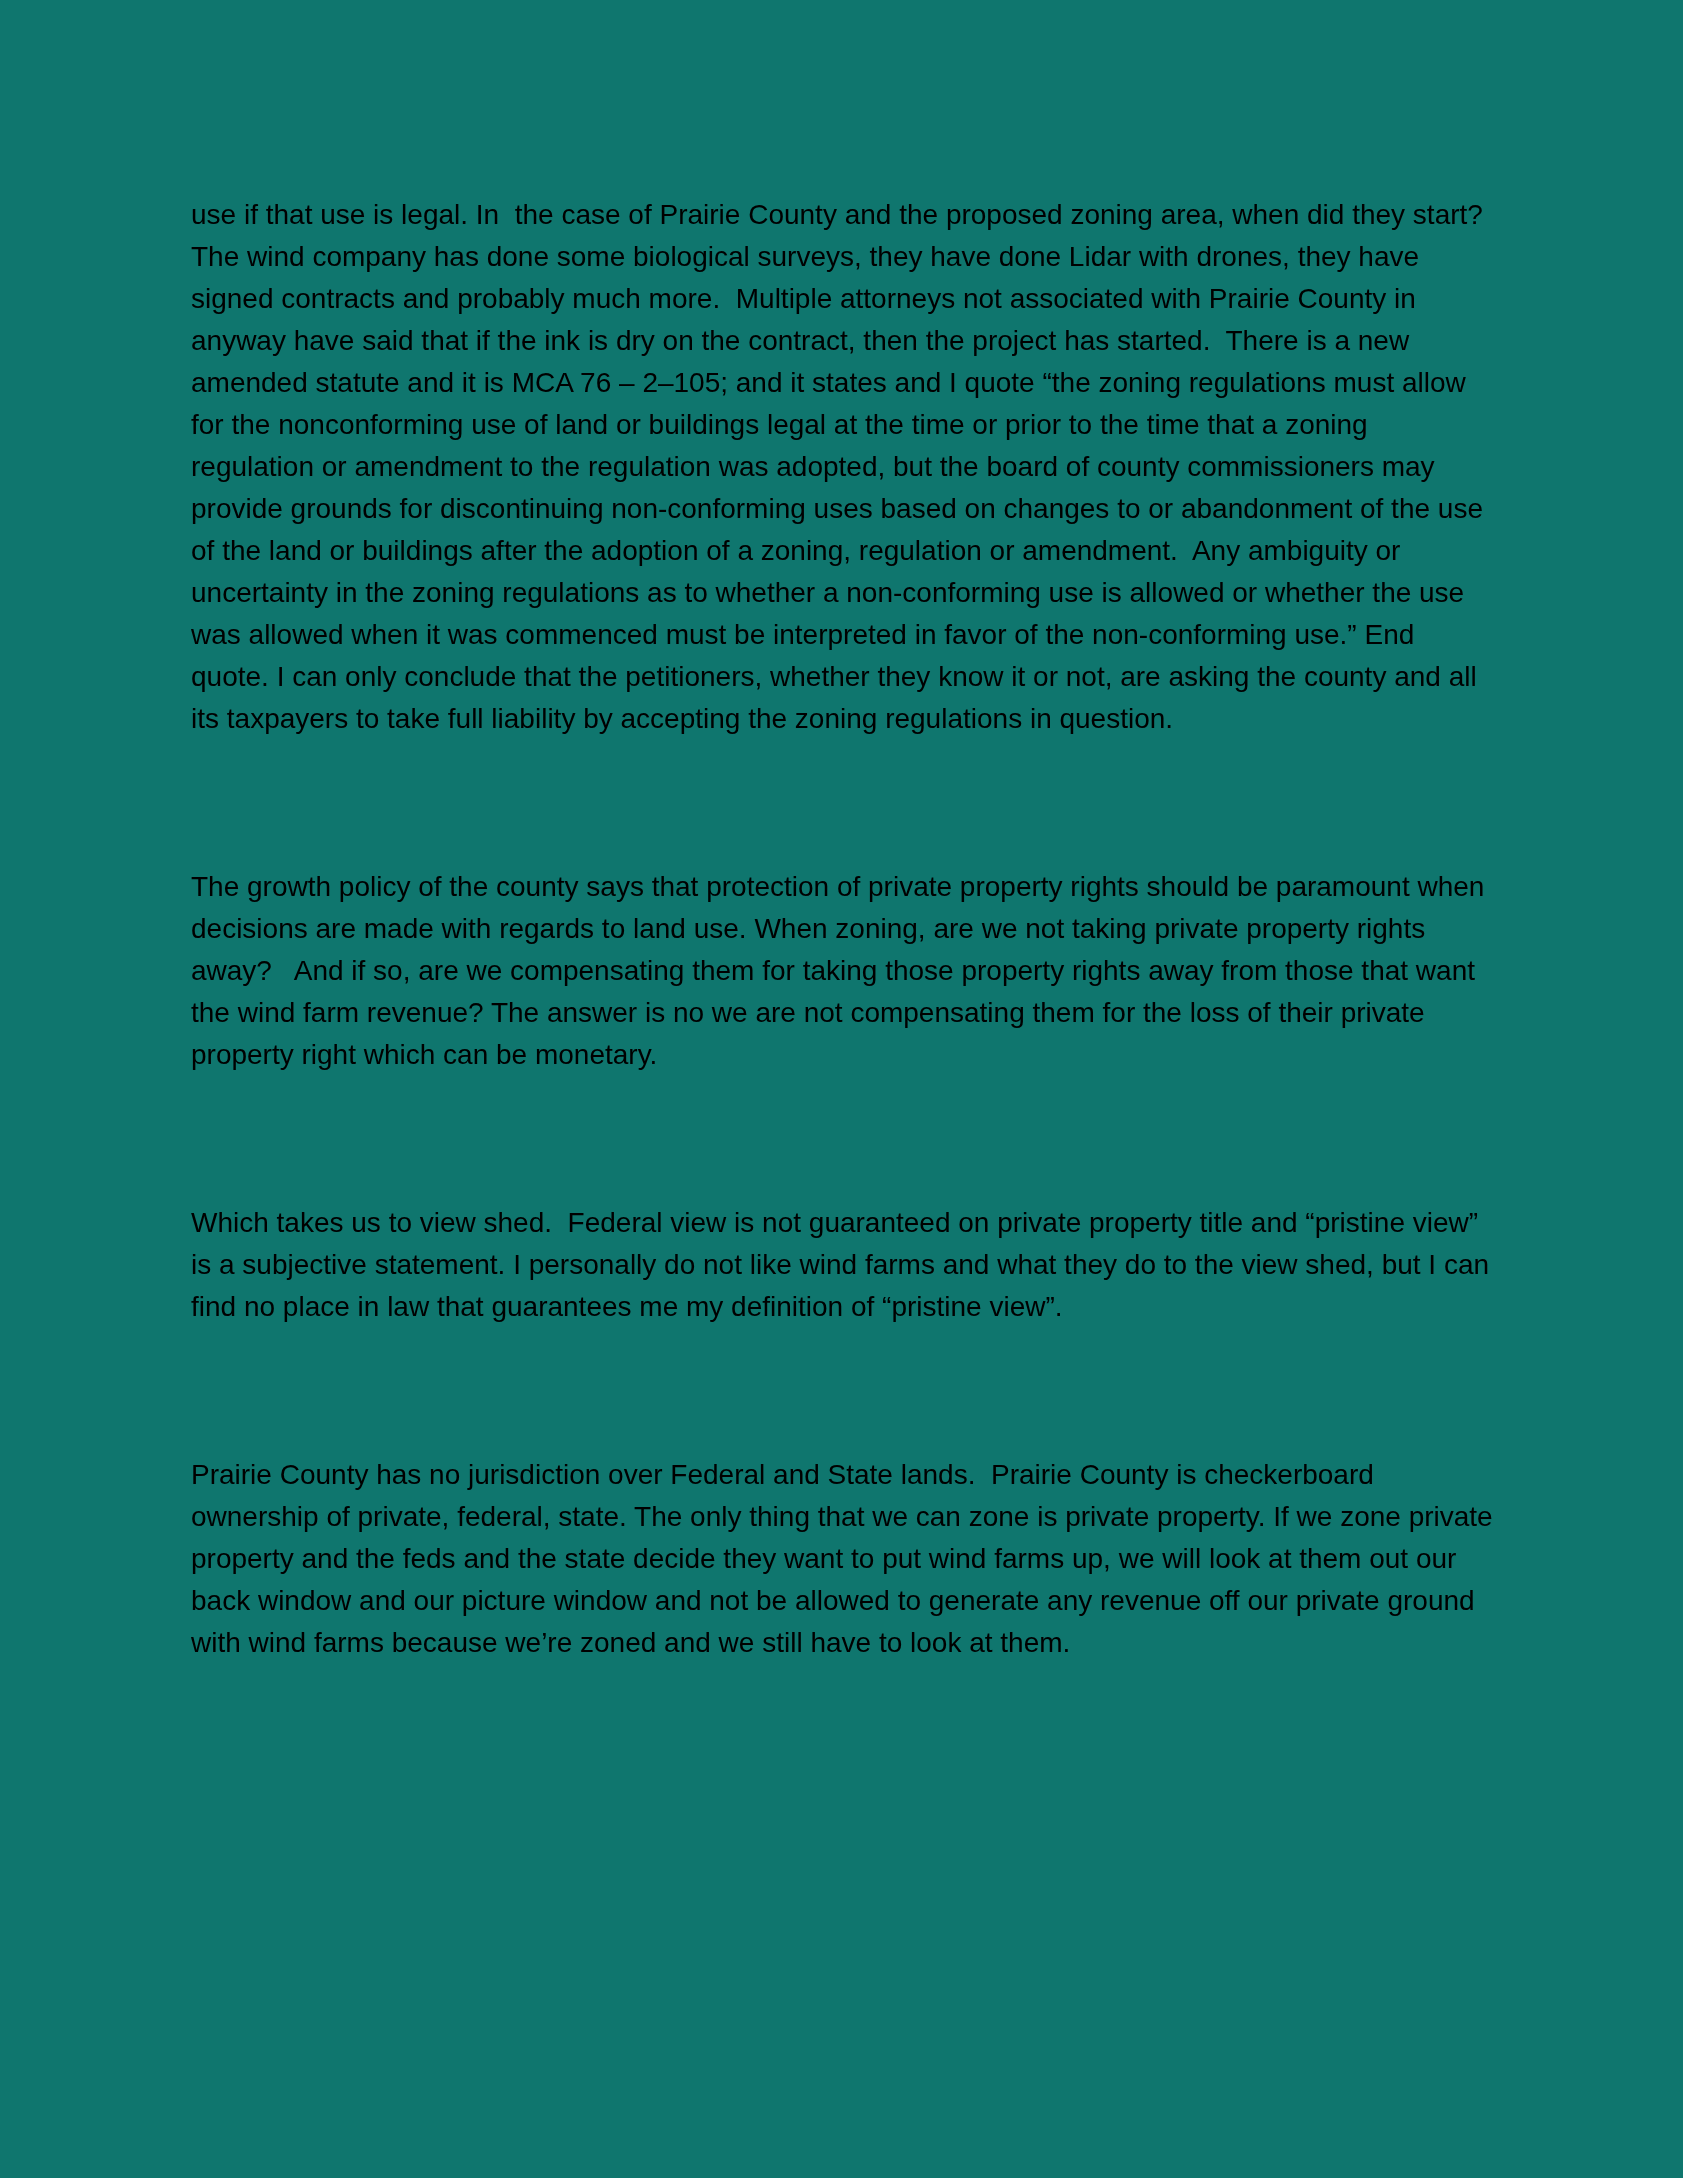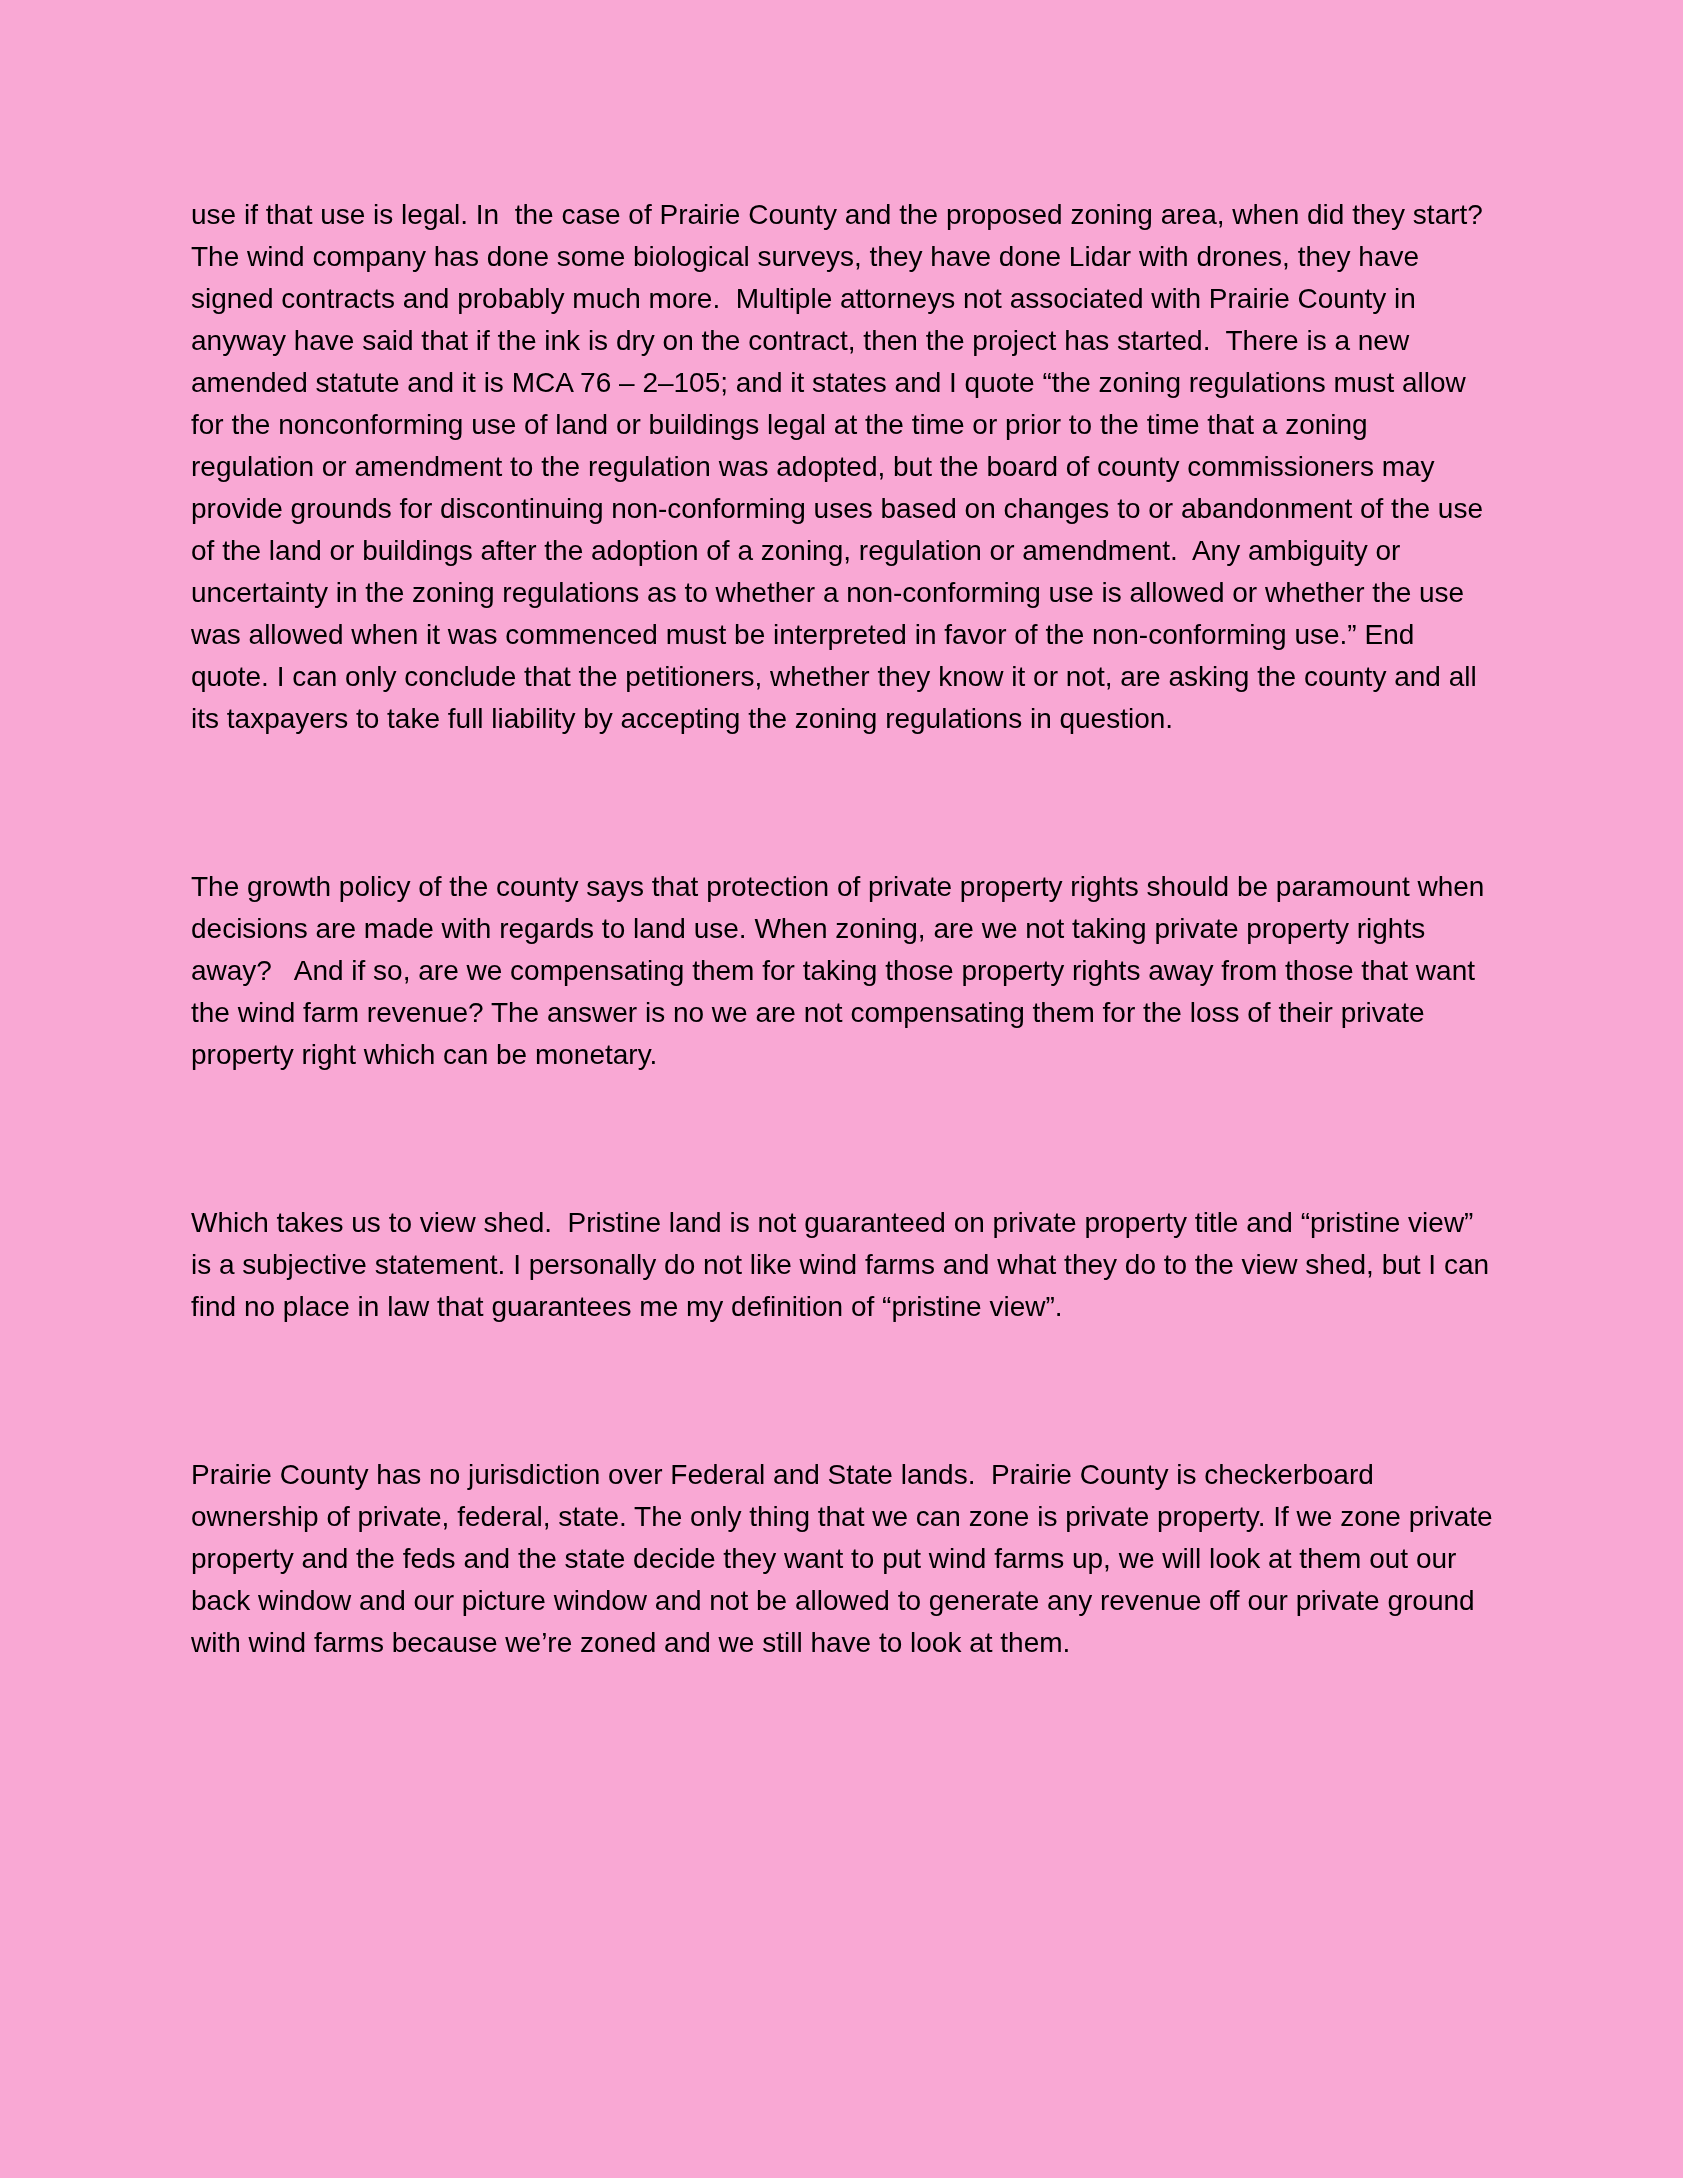--- a/index.html
+++ b/index.html
@@ -19,7 +19,7 @@
     width: 1683px;
     height: 2178px;
     padding: 194px 188px 0 191px;
-    background: #f9a8d4;
+    background: #0f766e;
   }
   .doc-body {
     width: 1305px;

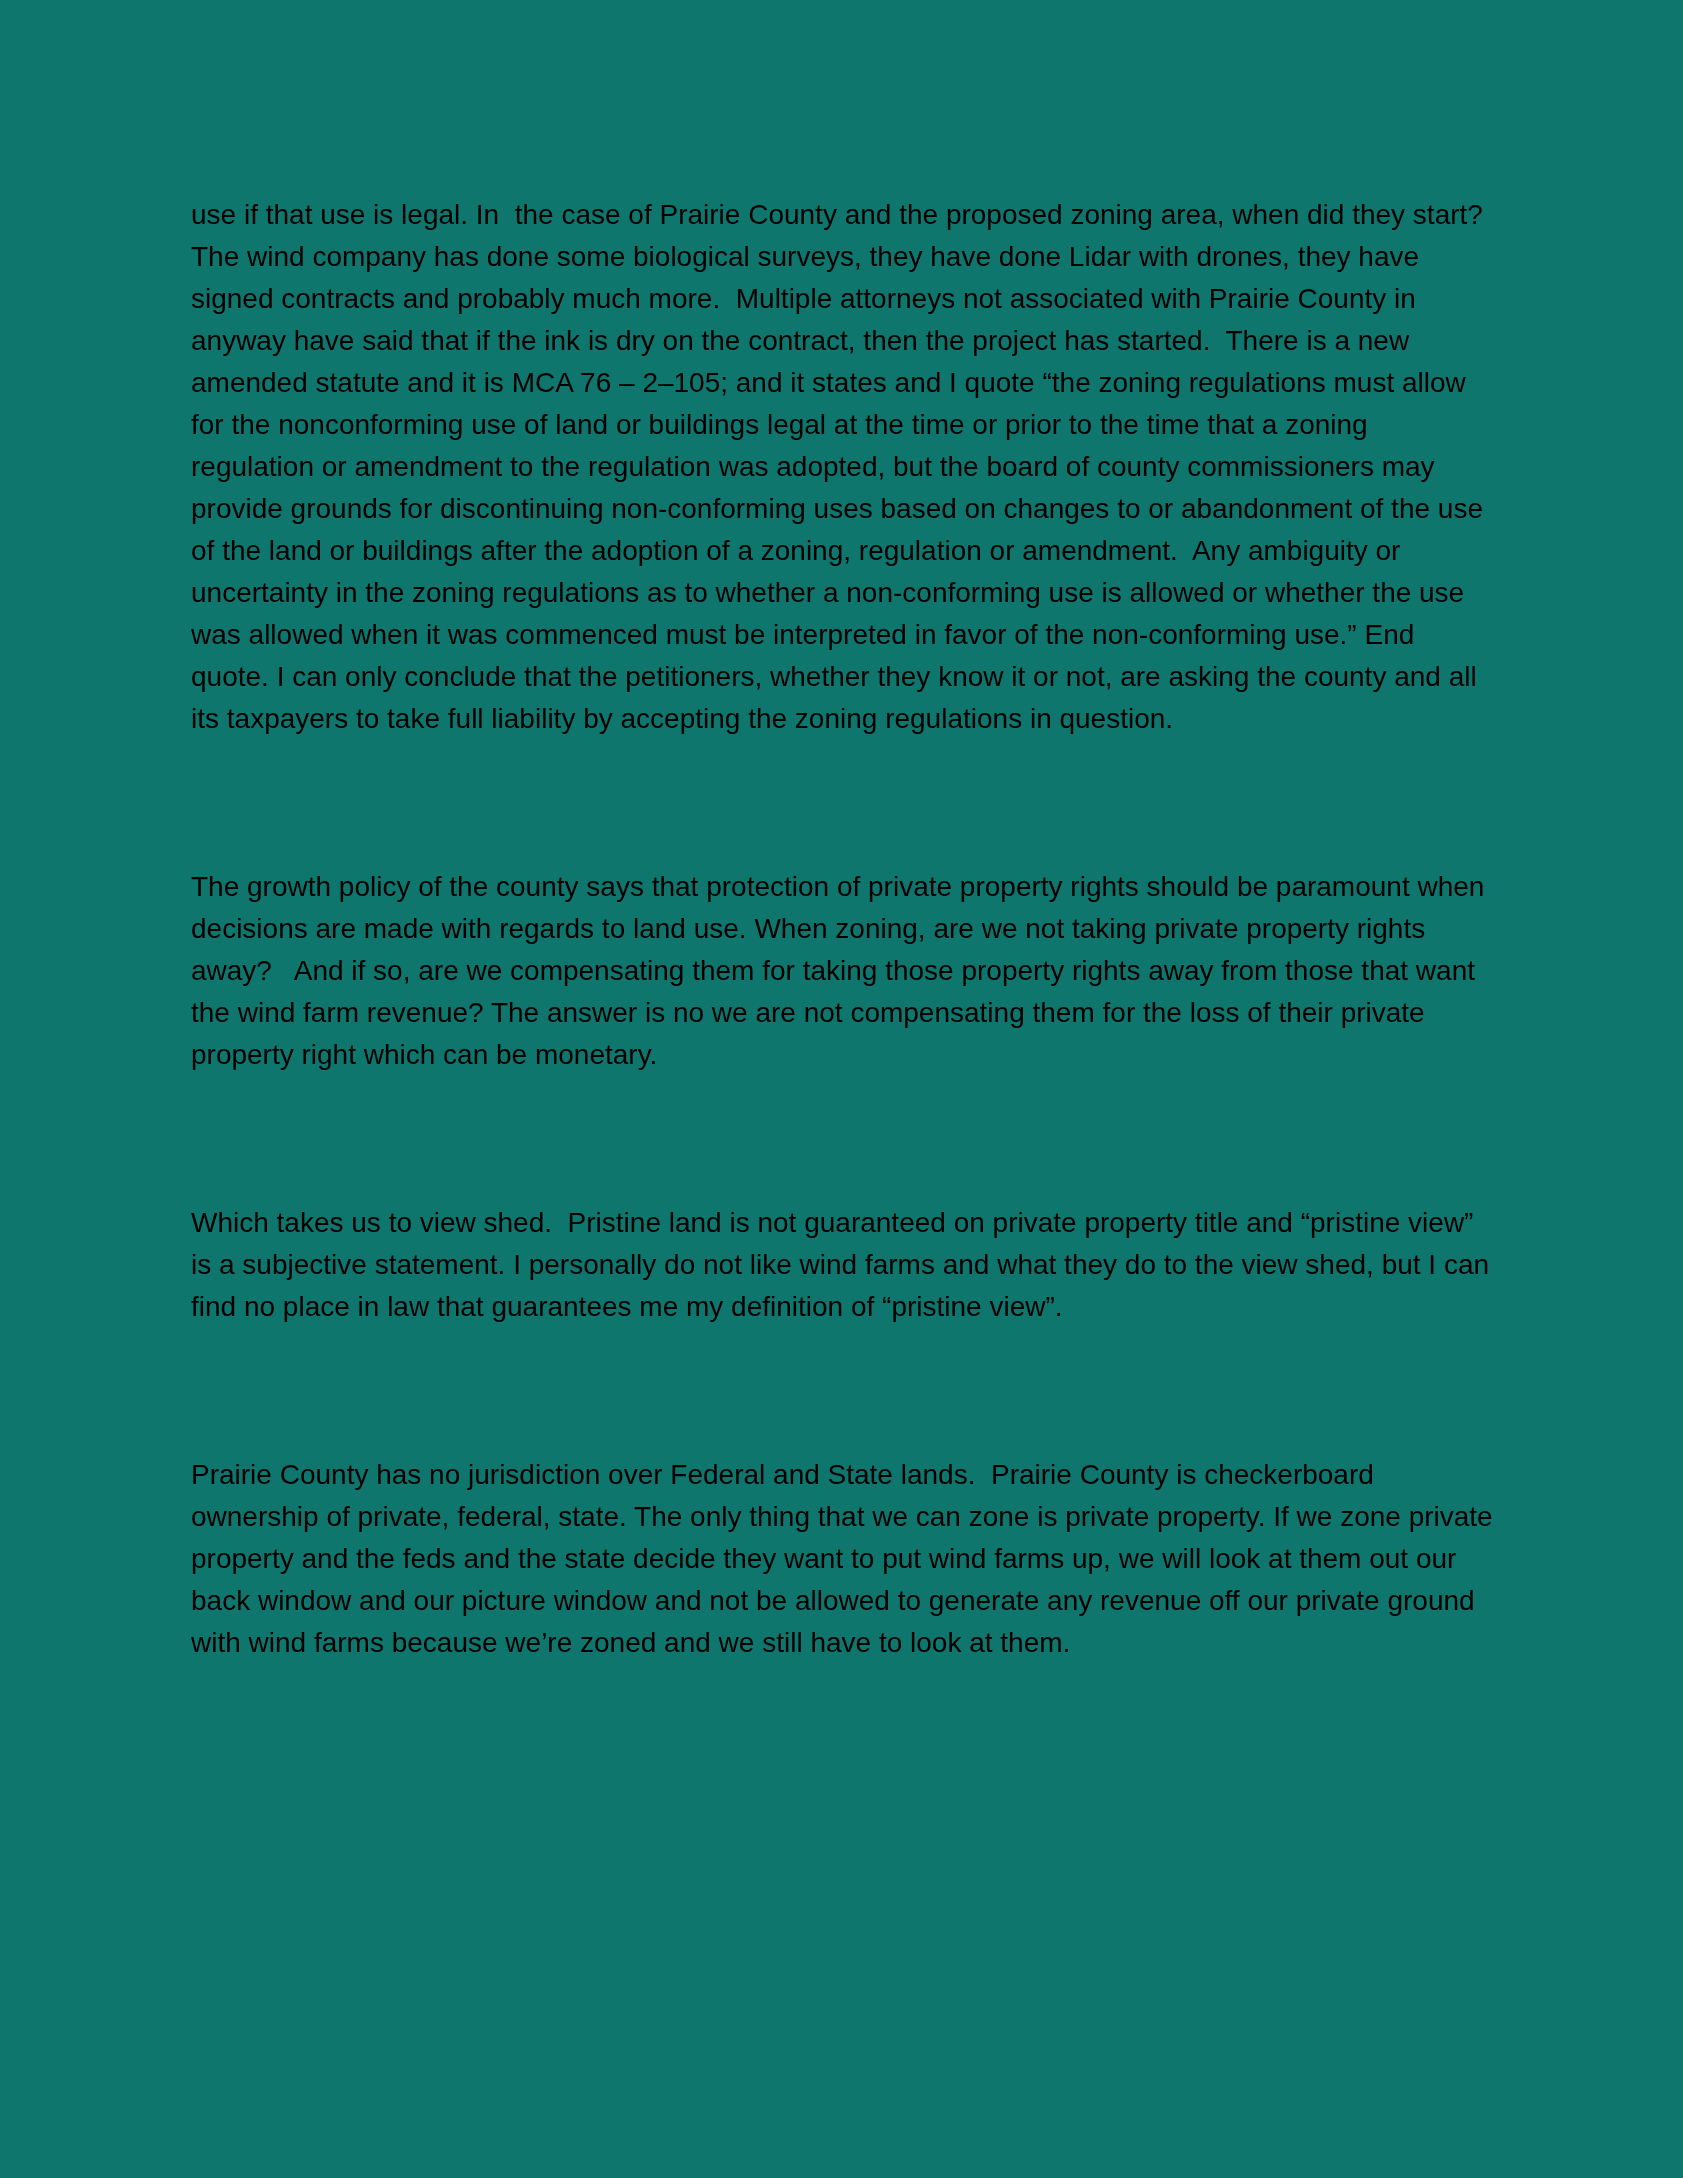--- a/index.html
+++ b/index.html
@@ -46,7 +46,7 @@
   <div class="doc-body">
     <p>use if that use is legal. In  the case of Prairie County and the proposed zoning area, when did they start?  The wind company has done some biological surveys, they have done Lidar with drones, they have signed contracts and probably much more.  Multiple attorneys not associated with Prairie County in anyway have said that if the ink is dry on the contract, then the project has started.  There is a new amended statute and it is MCA 76 – 2–105; and it states and I quote “the zoning regulations must allow for the nonconforming use of land or buildings legal at the time or prior to the time that a zoning regulation or amendment to the regulation was adopted, but the board of county commissioners may provide grounds for discontinuing non-conforming uses based on changes to or abandonment of the use of the land or buildings after the adoption of a zoning, regulation or amendment.  Any ambiguity or uncertainty in the zoning regulations as to whether a non-conforming use is allowed or whether the use was allowed when it was commenced must be interpreted in favor of the non-conforming use.” End quote. I can only conclude that the petitioners, whether they know it or not, are asking the county and all its taxpayers to take full liability by accepting the zoning regulations in question.</p>
     <p>The growth policy of the county says that protection of private property rights should be paramount when decisions are made with regards to land use. When zoning, are we not taking private property rights away?   And if so, are we compensating them for taking those property rights away from those that want the wind farm revenue? The answer is no we are not compensating them for the loss of their private property right which can be monetary.</p>
-    <p>Which takes us to view shed.  Pristine land is not guaranteed on private property title and “pristine view” is a subjective statement. I personally do not like wind farms and what they do to the view shed, but I can find no place in law that guarantees me my definition of “pristine view”.</p>
+    <p>Which takes us to view shed.  Federal view is not guaranteed on private property title and “pristine view” is a subjective statement. I personally do not like wind farms and what they do to the view shed, but I can find no place in law that guarantees me my definition of “pristine view”.</p>
     <p>Prairie County has no jurisdiction over Federal and State lands.  Prairie County is checkerboard ownership of private, federal, state. The only thing that we can zone is private property. If we zone private property and the feds and the state decide they want to put wind farms up, we will look at them out our back window and our picture window and not be allowed to generate any revenue off our private ground with wind farms because we’re zoned and we still have to look at them.</p>
   </div>
 </div>

